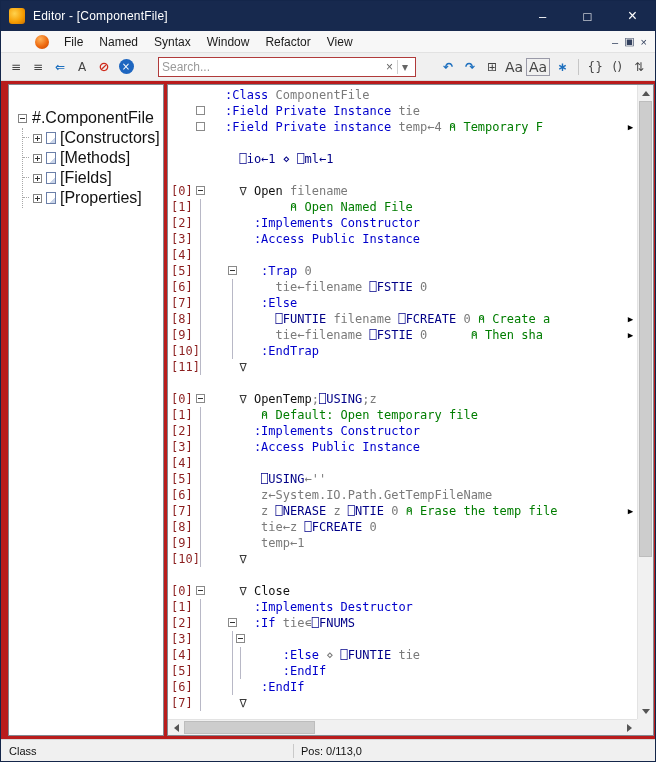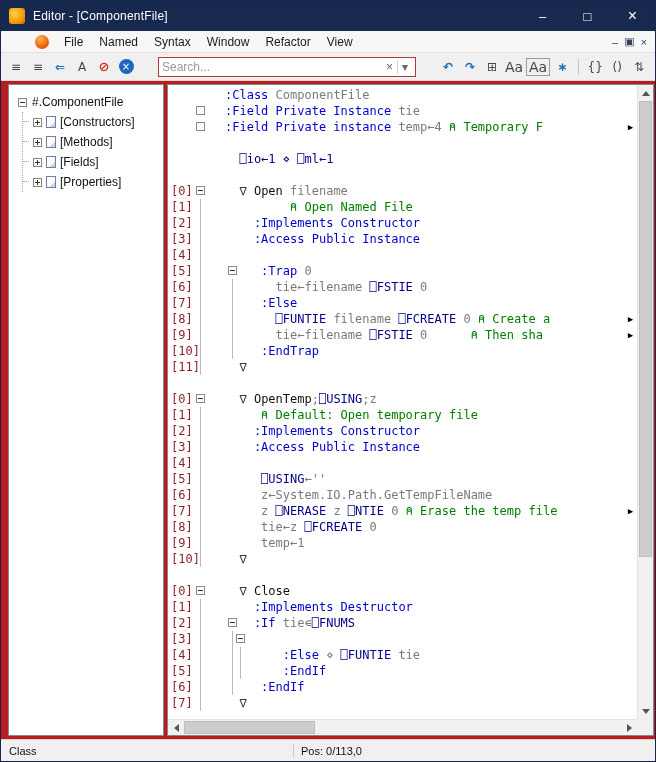--- a/index.html
+++ b/index.html
@@ -44,7 +44,7 @@
   
   .main { flex:1; display:flex; padding:3px 1px 3px 7px; gap:3px; min-height:0; }
 
-  .tree-panel { width:156px; background:#fff; border:1px solid #828790; font-size:12px; color:#111; padding:7px 3px; overflow:hidden; flex:none; }
+  .tree-panel { width:156px; background:#fff; border:1px solid #828790; font-size:16px; color:#111; padding:23px 3px; overflow:hidden; flex:none; }
   .tree-root-row { height:20px; display:flex; align-items:center; gap:5px; padding-left:6px; }
   .tbox { width:9px; height:9px; border:1px solid #848484; background:#fff; position:relative; flex:none; }
   .tbox::after { content:""; position:absolute; left:1px; right:1px; top:3px; height:1px; background:#333; }

